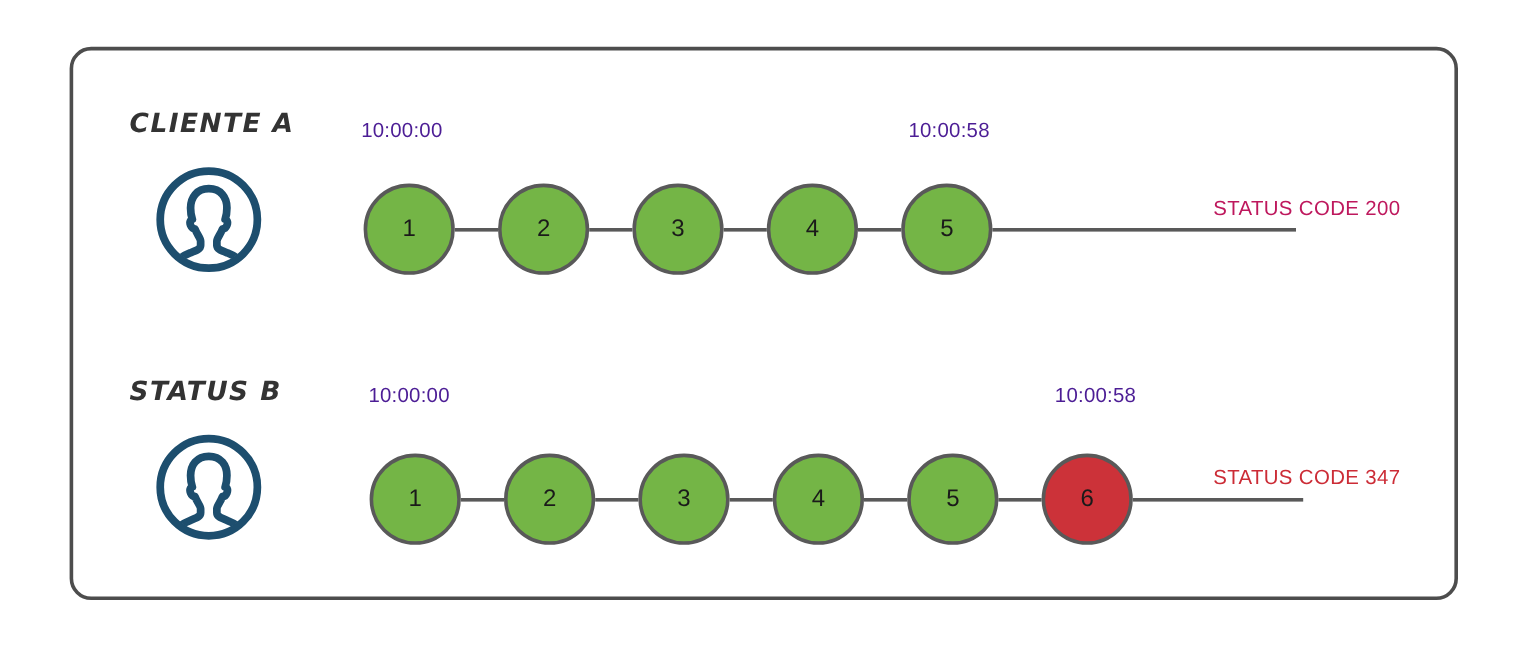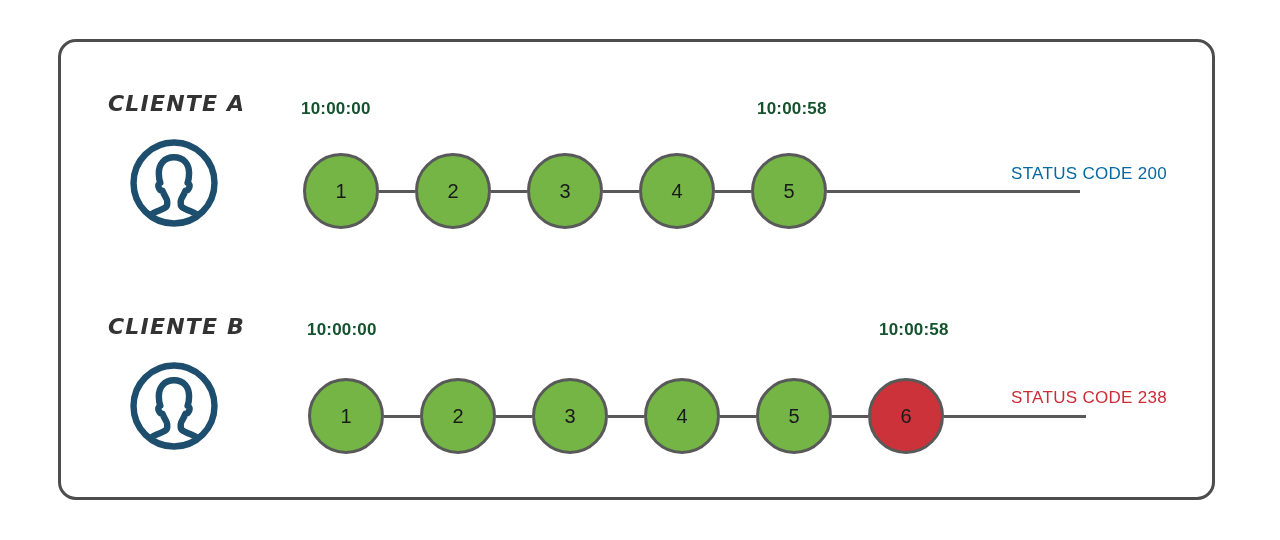--- a/index.html
+++ b/index.html
@@ -70,8 +70,8 @@
     position: absolute;
     font-family: "Liberation Sans", sans-serif;
     font-size: 17px;
-    font-weight: 700;
-    color: #14532d;
+    font-weight: 400;
+    color: #4c1d95;
     white-space: nowrap;
     letter-spacing: 0.2px;
   }

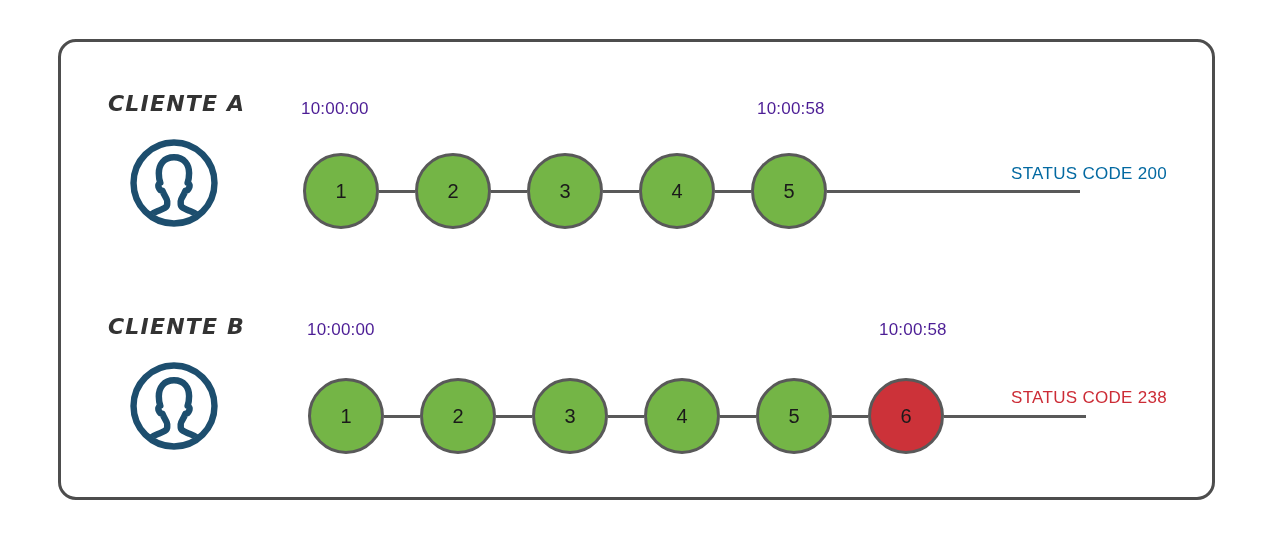--- a/index.html
+++ b/index.html
@@ -128,7 +128,7 @@
     font-size: 15px;
     display: block;
   }
-  .status.ok   { color: #0369a1; }
+  .status.ok   { color: #be185d; }
   .status.fail { color: #cc2c36; }
   .status.fail .line2 {
     font-style: italic;

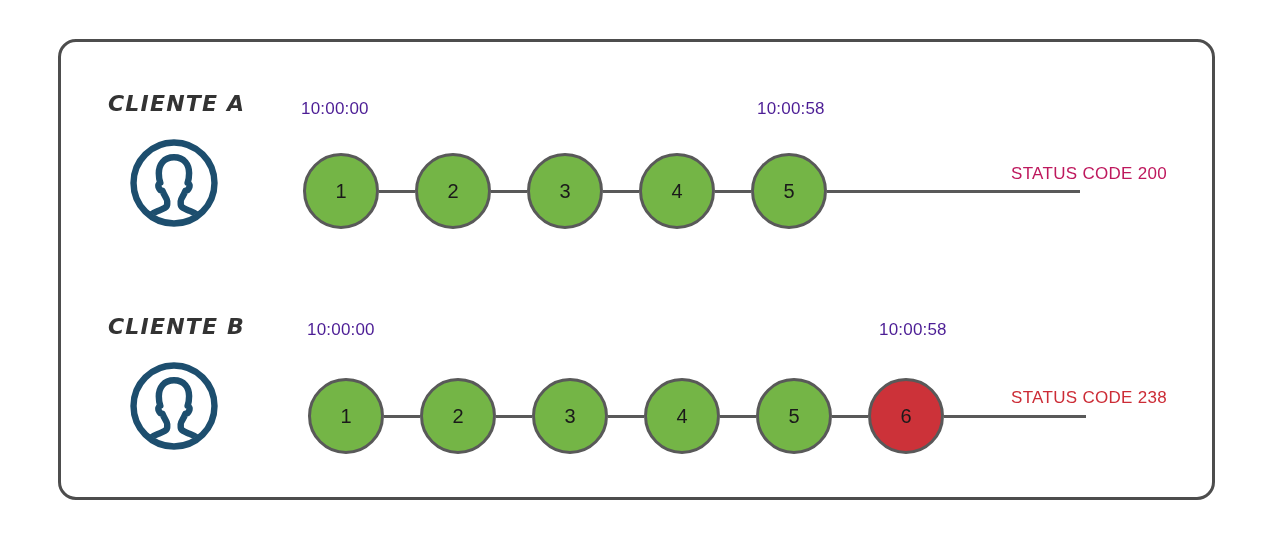--- a/index.html
+++ b/index.html
@@ -201,7 +201,7 @@
 
     <div class="row row-b">
 
-      <div class="client-label" style="left:47px; top:272px;">CLIENTE B</div>
+      <div class="client-label" style="left:47px; top:272px;">STATUS B</div>
 
       <div class="avatar" style="left:67px; top:318px;">
         <svg viewBox="0 0 100 100" width="92" height="92" aria-hidden="true">

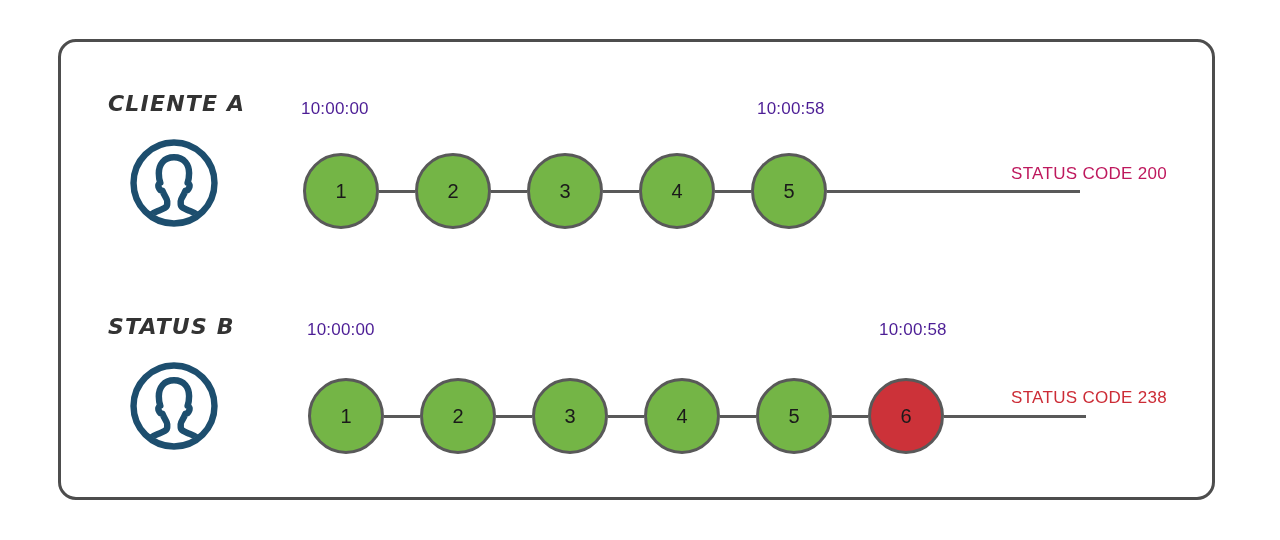--- a/index.html
+++ b/index.html
@@ -254,7 +254,7 @@
       </div>
 
       <div class="status fail" style="left:908px; top:346px; width:240px;">
-        <span class="line1">STATUS CODE 238</span>
+        <span class="line1">STATUS CODE 347</span>
       </div>
     </div>
 

